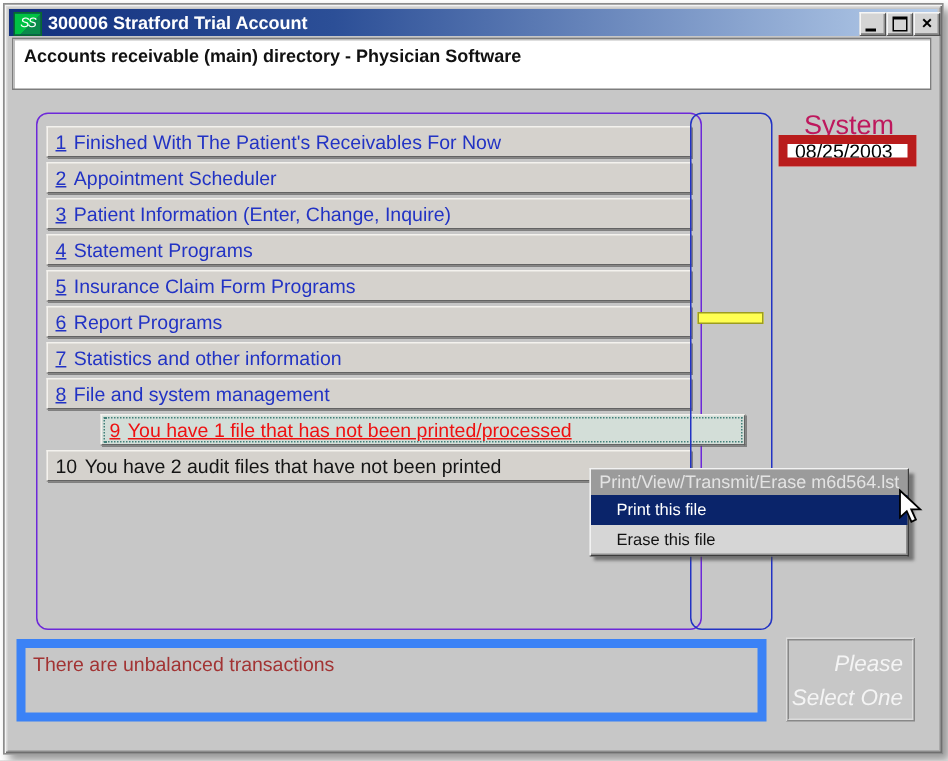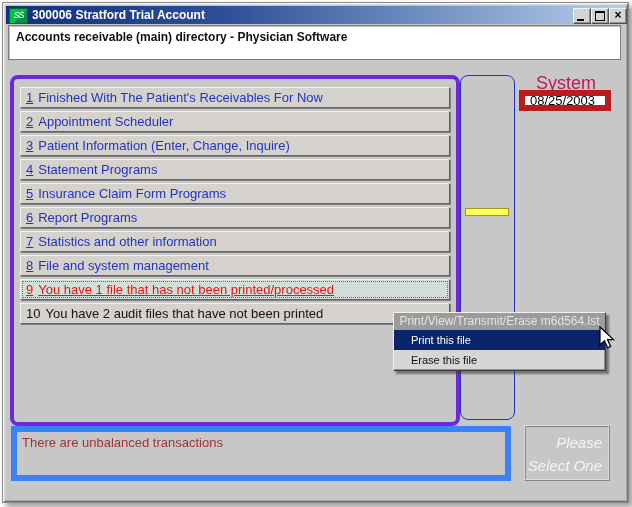--- a/index.html
+++ b/index.html
@@ -57,8 +57,8 @@
   }
   
   .main-box{
-    position:absolute;left:7px;top:72px;width:442px;height:343px;
-    border:4px solid #6d28d9;border-radius:8px;
+    position:absolute;left:21px;top:72px;width:442px;height:343px;
+    border:1px solid #6d28d9;border-radius:8px;
   }
   .menu-btn{
     position:absolute;left:6px;width:430px;height:21px;

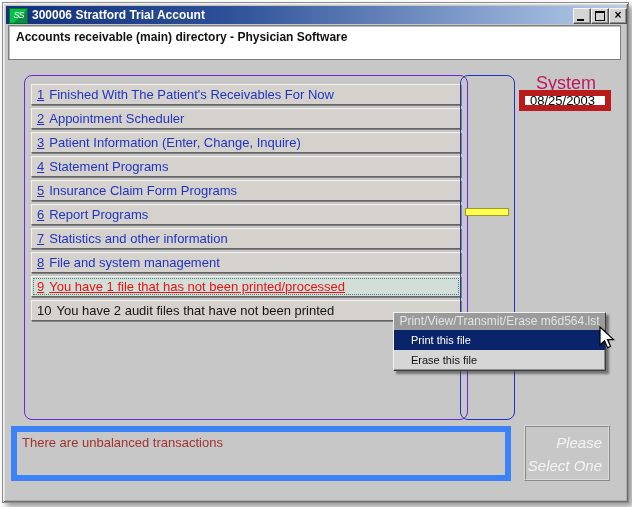--- a/index.html
+++ b/index.html
@@ -74,7 +74,7 @@
   .menu-btn.plain .num{text-decoration:none;}
   .menu-btn.alert{
     color:#ee1111;background:#d3ded8;
-    outline:1px dotted #417f78;outline-offset:-3px;
+    outline:1px dotted #417f78;outline-offset:-3px;margin-left:36px;
   }
   .menu-btn.alert .num,.menu-btn.alert .lbl{text-decoration:underline;}
   

